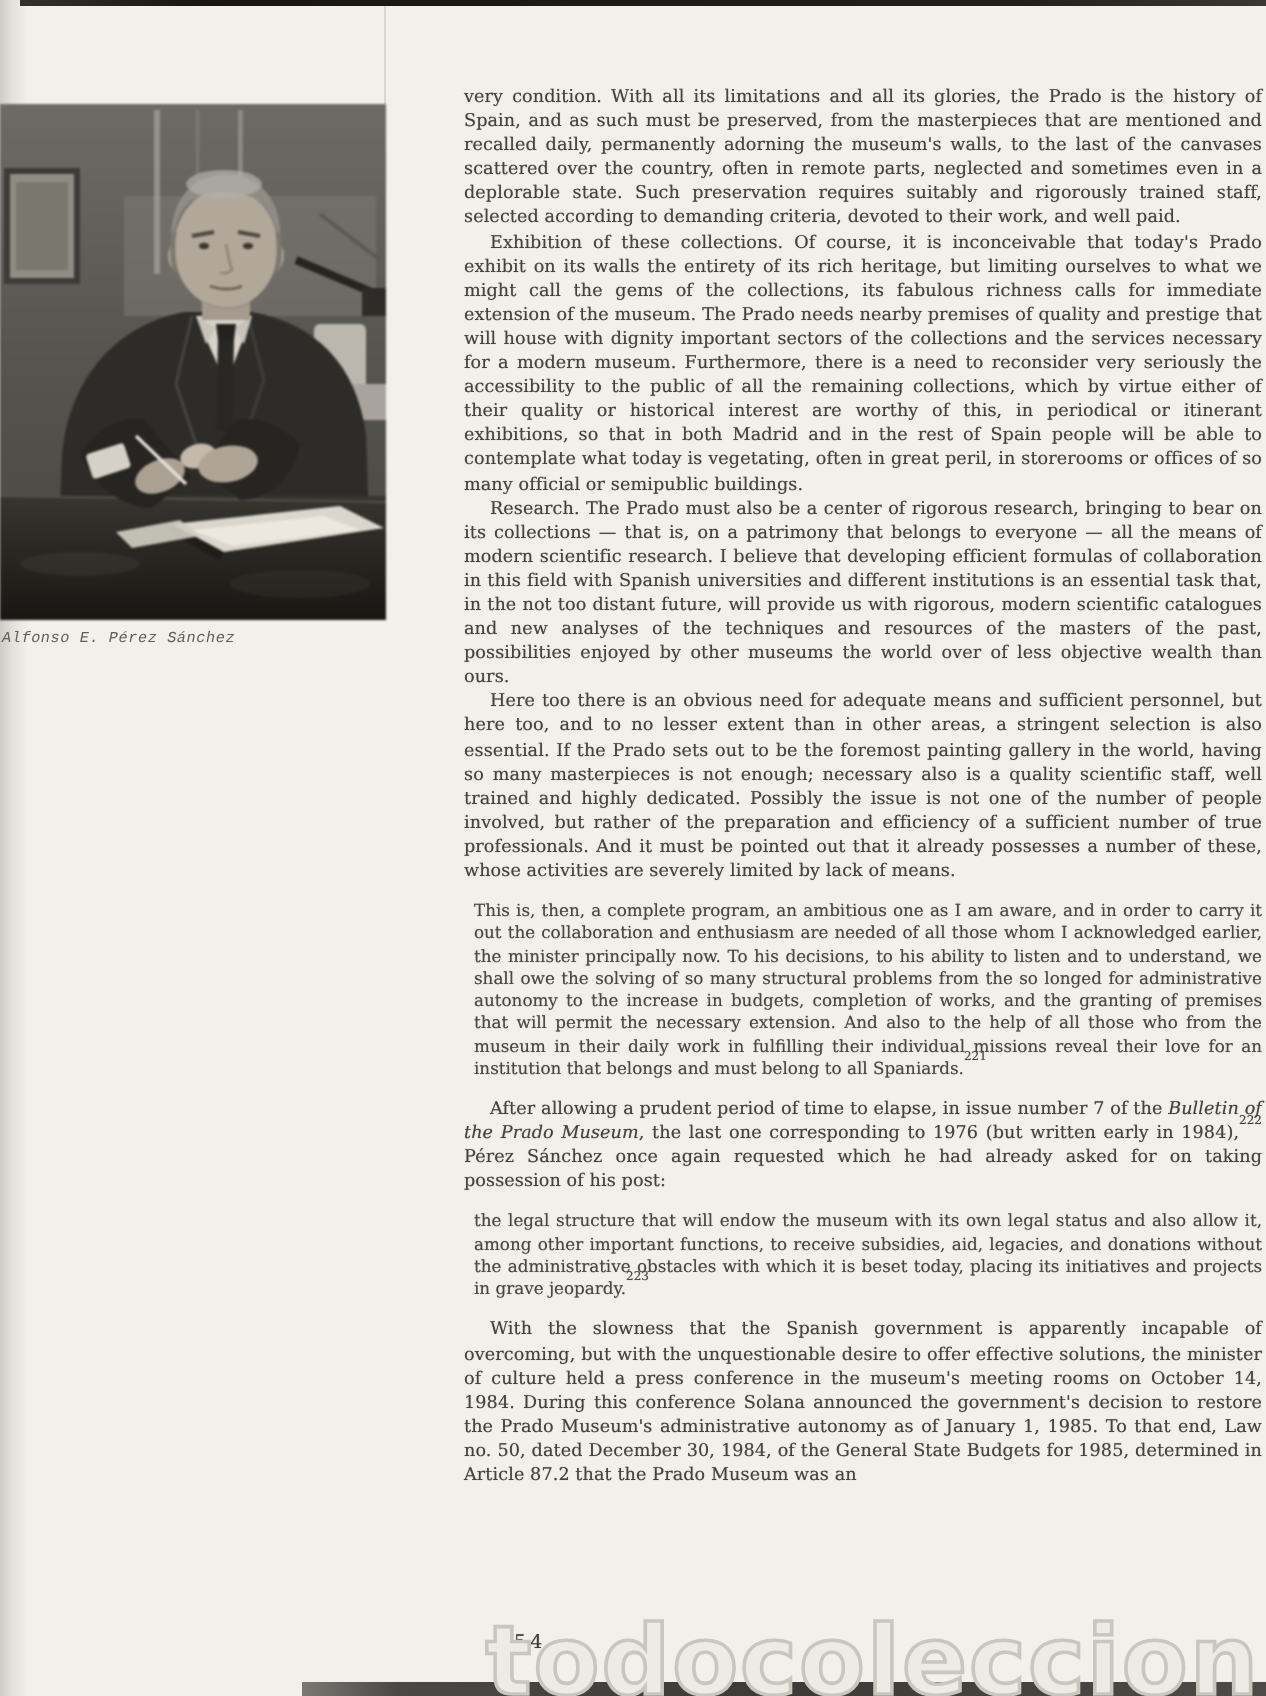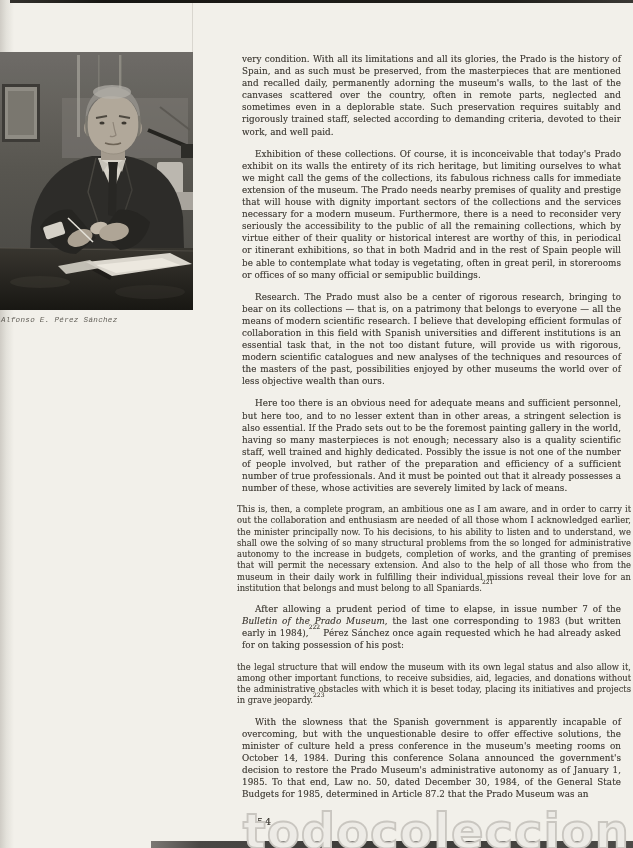--- a/index.html
+++ b/index.html
@@ -47,7 +47,7 @@
     color:#46423c; z-index:2;
   }
   p.body {
-    margin:10px; font-size:8.8px; line-height:12.1px;
+    margin:0; font-size:8.8px; line-height:12.1px;
     text-align:justify; text-shadow:0 0 0.45px rgba(70,64,55,0.55);
     letter-spacing:0.05px;
   }

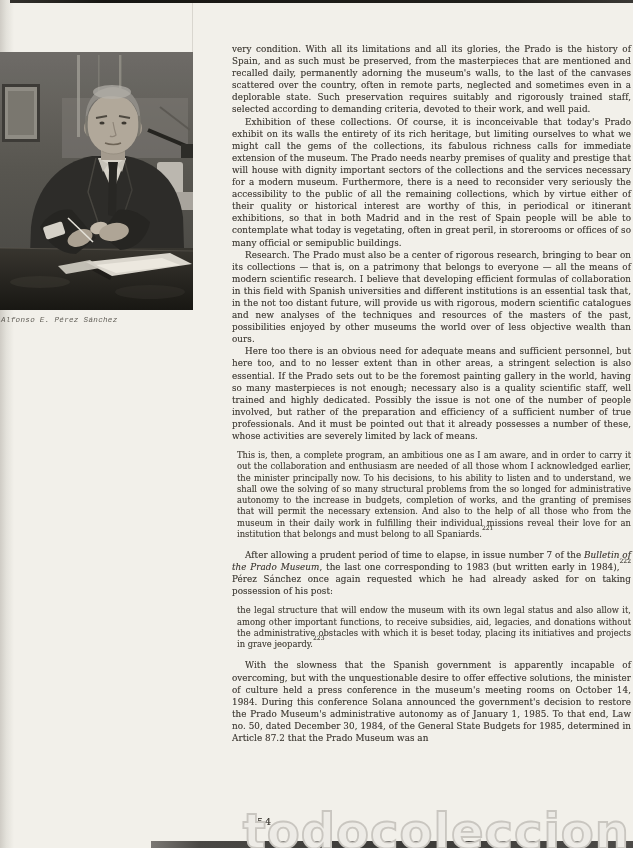--- a/index.html
+++ b/index.html
@@ -167,7 +167,7 @@
   <p class="body indent">Research. The Prado must also be a center of rigorous research, bringing to bear on its collections — that is, on a patrimony that belongs to everyone — all the means of modern scientific research. I believe that developing efficient formulas of collaboration in this field with Spanish universities and different institutions is an essential task that, in the not too distant future, will provide us with rigorous, modern scientific catalogues and new analyses of the techniques and resources of the masters of the past, possibilities enjoyed by other museums the world over of less objective wealth than ours.</p>
   <p class="body indent">Here too there is an obvious need for adequate means and sufficient personnel, but here too, and to no lesser extent than in other areas, a stringent selection is also essential. If the Prado sets out to be the foremost painting gallery in the world, having so many masterpieces is not enough; necessary also is a quality scientific staff, well trained and highly dedicated. Possibly the issue is not one of the number of people involved, but rather of the preparation and efficiency of a sufficient number of true professionals. And it must be pointed out that it already possesses a number of these, whose activities are severely limited by lack of means.</p>
   <blockquote class="quote"><span>This is, then, a complete program, an ambitious one as I am aware, and in order to carry it out the collaboration and enthusiasm are needed of all those whom I acknowledged earlier, the minister principally now. To his decisions, to his ability to listen and to understand, we shall owe the solving of so many structural problems from the so longed for administrative autonomy to the increase in budgets, completion of works, and the granting of premises that will permit the necessary extension. And also to the help of all those who from the museum in their daily work in fulfilling their individual missions reveal their love for an institution that belongs and must belong to all Spaniards.</span><sup class="fn">221</sup></blockquote>
-  <p class="body indent after-quote"><span>After allowing a prudent period of time to elapse, in issue number 7 of the </span><i>Bulletin of the Prado Museum</i><span>, the last one corresponding to 1983 (but written early in 1984),</span><sup class="fn">222</sup><span> Pérez Sánchez once again requested which he had already asked for on taking possession of his post:</span></p>
+  <p class="body indent after-quote"><span>After allowing a prudent period of time to elapse, in issue number 7 of the </span><i>Bulletin of the Prado Museum</i><span>, the last one corresponding to 1976 (but written early in 1984),</span><sup class="fn">222</sup><span> Pérez Sánchez once again requested which he had already asked for on taking possession of his post:</span></p>
   <blockquote class="quote"><span>the legal structure that will endow the museum with its own legal status and also allow it, among other important functions, to receive subsidies, aid, legacies, and donations without the administrative obstacles with which it is beset today, placing its initiatives and projects in grave jeopardy.</span><sup class="fn">223</sup></blockquote>
   <p class="body indent after-quote">With the slowness that the Spanish government is apparently incapable of overcoming, but with the unquestionable desire to offer effective solutions, the minister of culture held a press conference in the museum's meeting rooms on October 14, 1984. During this conference Solana announced the government's decision to restore the Prado Museum's administrative autonomy as of January 1, 1985. To that end, Law no. 50, dated December 30, 1984, of the General State Budgets for 1985, determined in Article 87.2 that the Prado Museum was an</p>
 </main>

